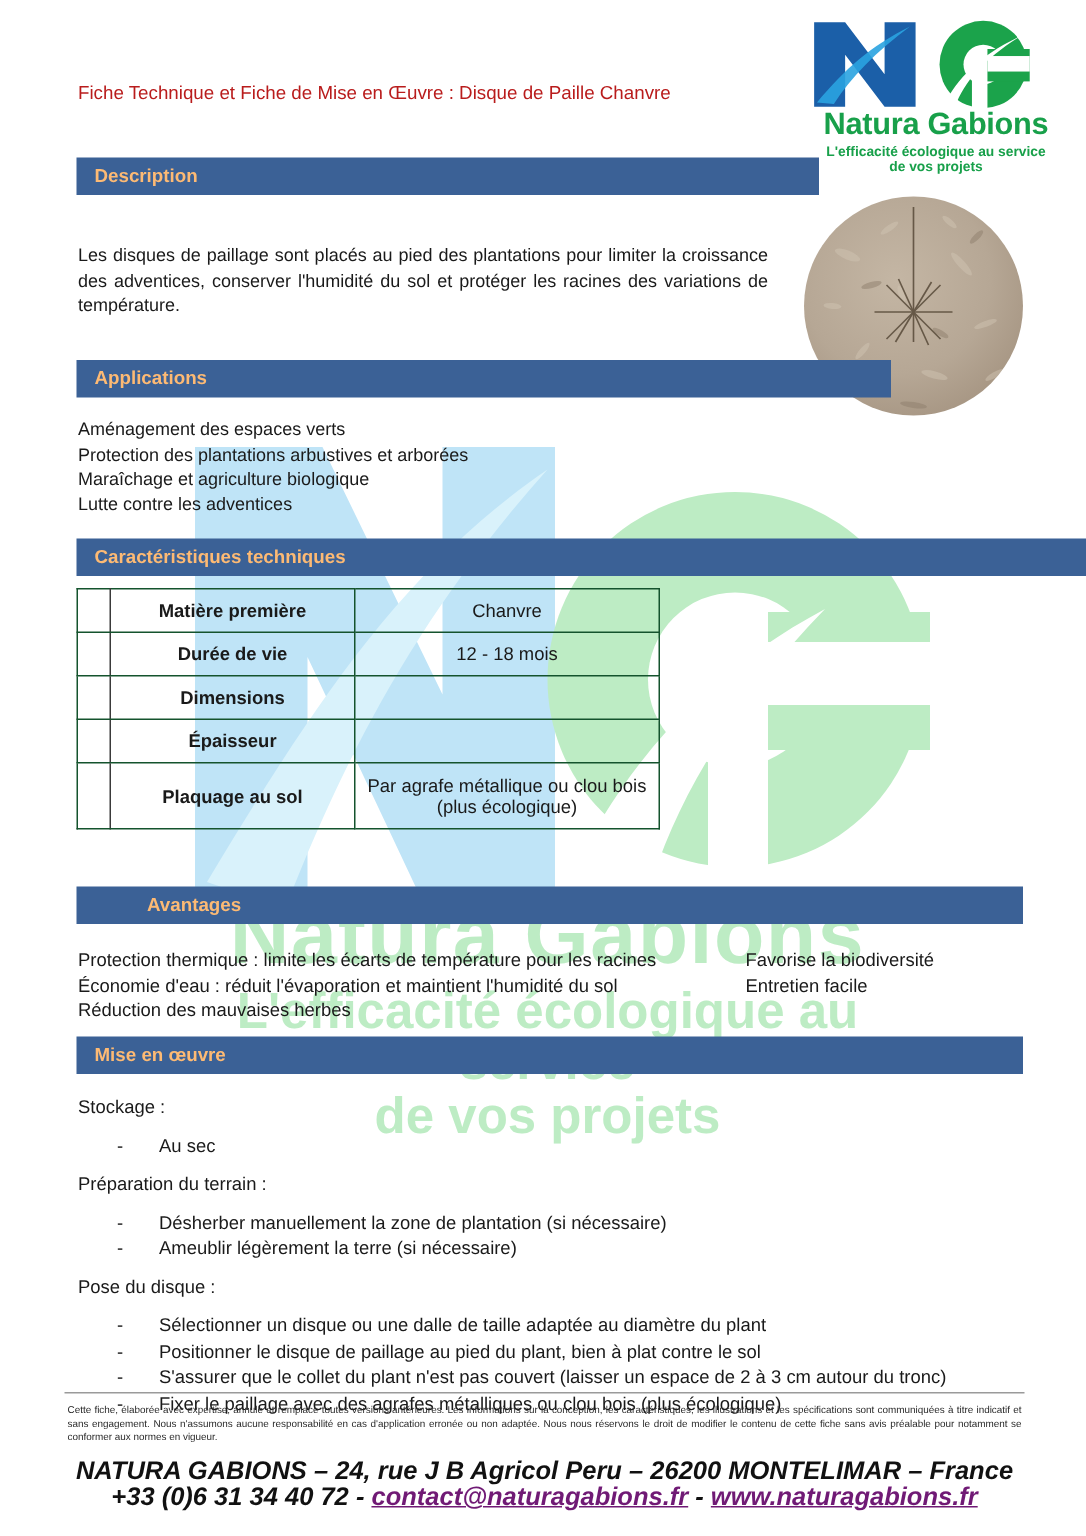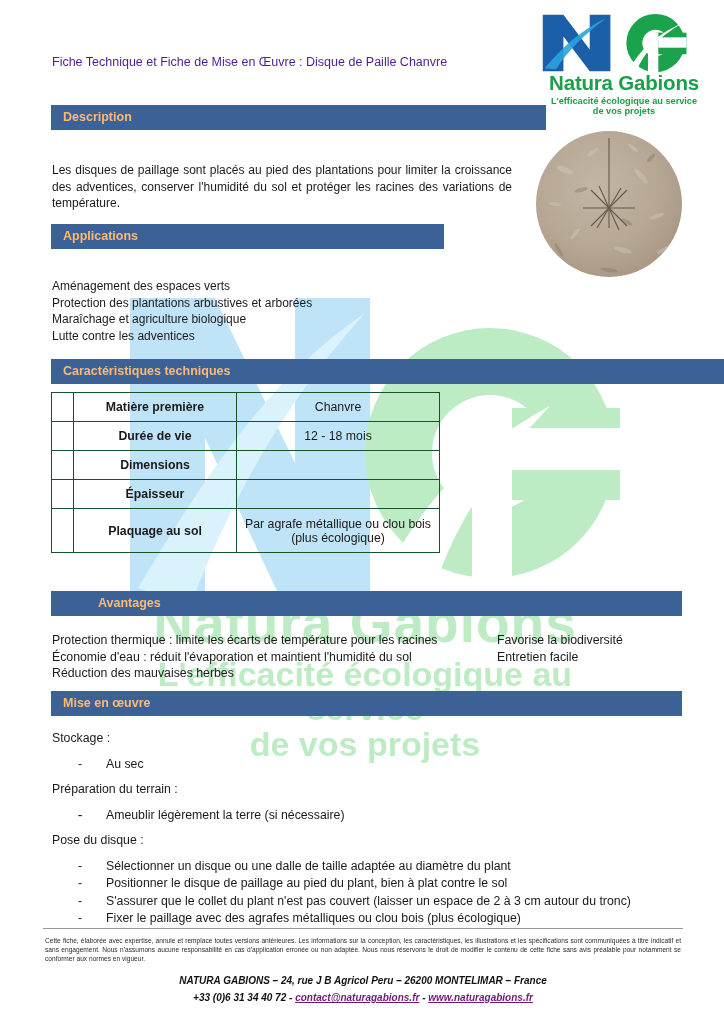--- a/index.html
+++ b/index.html
@@ -55,7 +55,7 @@
     left: 52px;
     top: 55px;
     font-size: 12.5px;
-    color: #4c1d95;
+    color: #b91c1c;
     z-index: 3;
   }
   .logo {

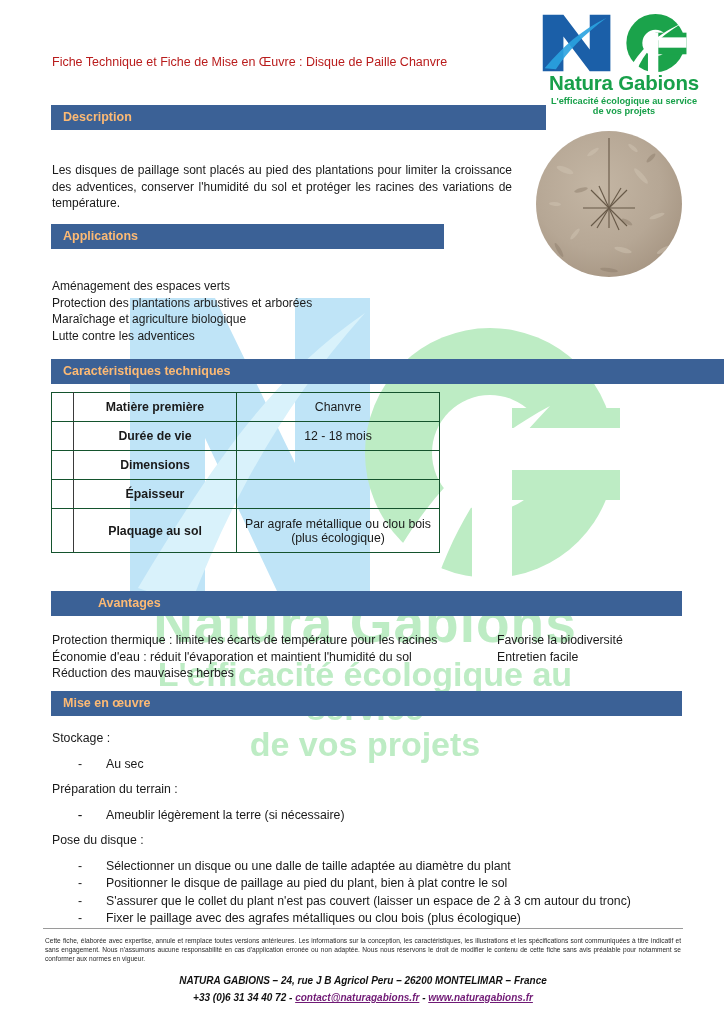--- a/index.html
+++ b/index.html
@@ -295,7 +295,7 @@
   <div class="bar" style="left:51px; top:105px; width:495px;">Description</div>
   <div class="block justified" style="left:52px; top:162px; width:460px;">Les disques de paillage sont placés au pied des plantations pour limiter la croissance des adventices, conserver l'humidité du sol et protéger les racines des variations de température.</div>
 
-  <div class="bar" style="left:51px; top:224px; width:393px;">Applications</div>
+  <div class="bar" style="left:51px; top:240px; width:543px;">Applications</div>
   <div class="block" style="left:52px; top:278px; width:460px;">
     <div>Aménagement des espaces verts</div>
     <div>Protection des plantations arbustives et arborées</div>

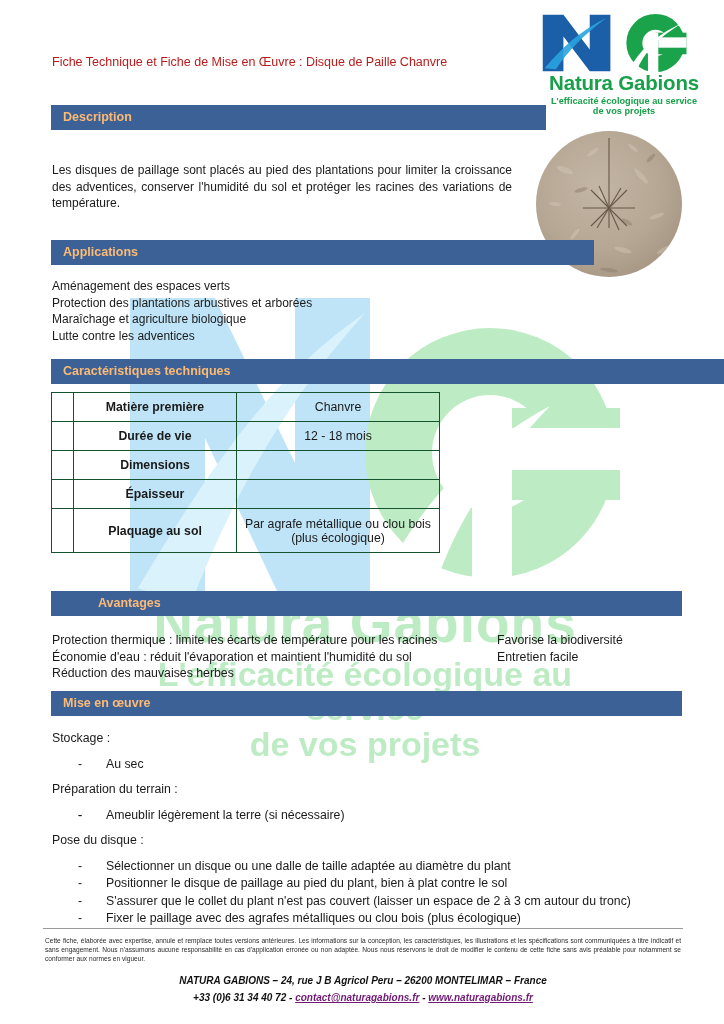--- a/index.html
+++ b/index.html
@@ -366,6 +366,7 @@
       <ul>
         <li>
           <span class="dash">-</span>
+          <span>Désherber manuellement la zone de plantation (si nécessaire)</span>
         </li>
         <li>
           <span class="dash">-</span>

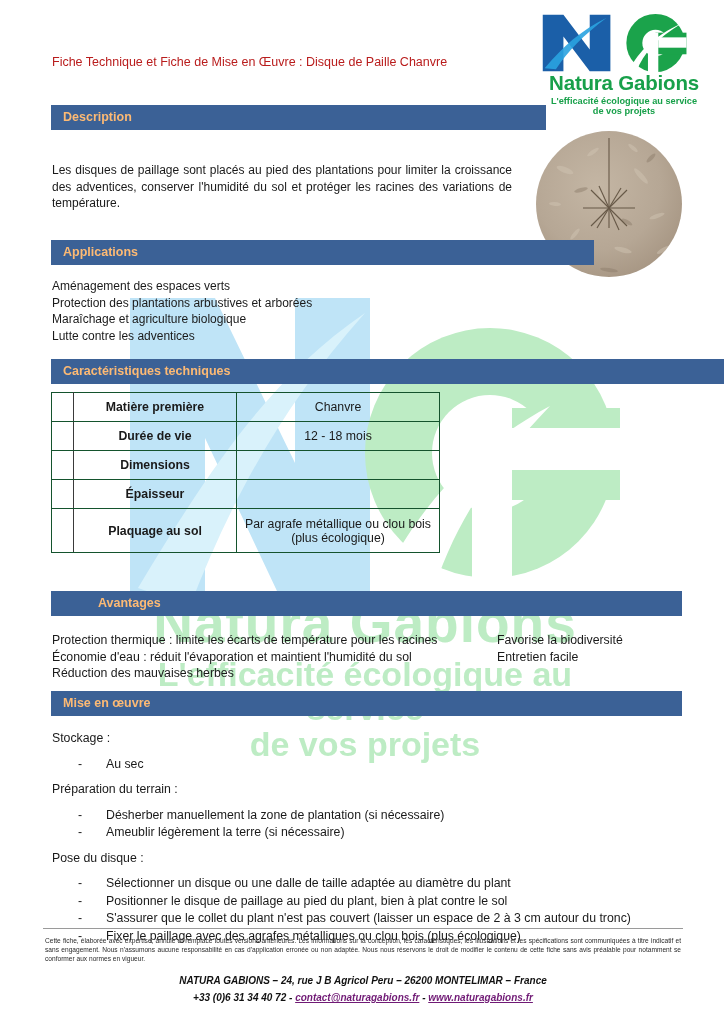--- a/index.html
+++ b/index.html
@@ -187,7 +187,7 @@
     text-align: center;
     font-style: italic;
     font-weight: bold;
-    font-size: 10px;
+    font-size: 17px;
     line-height: 17px;
     color: #111;
     z-index: 3;

